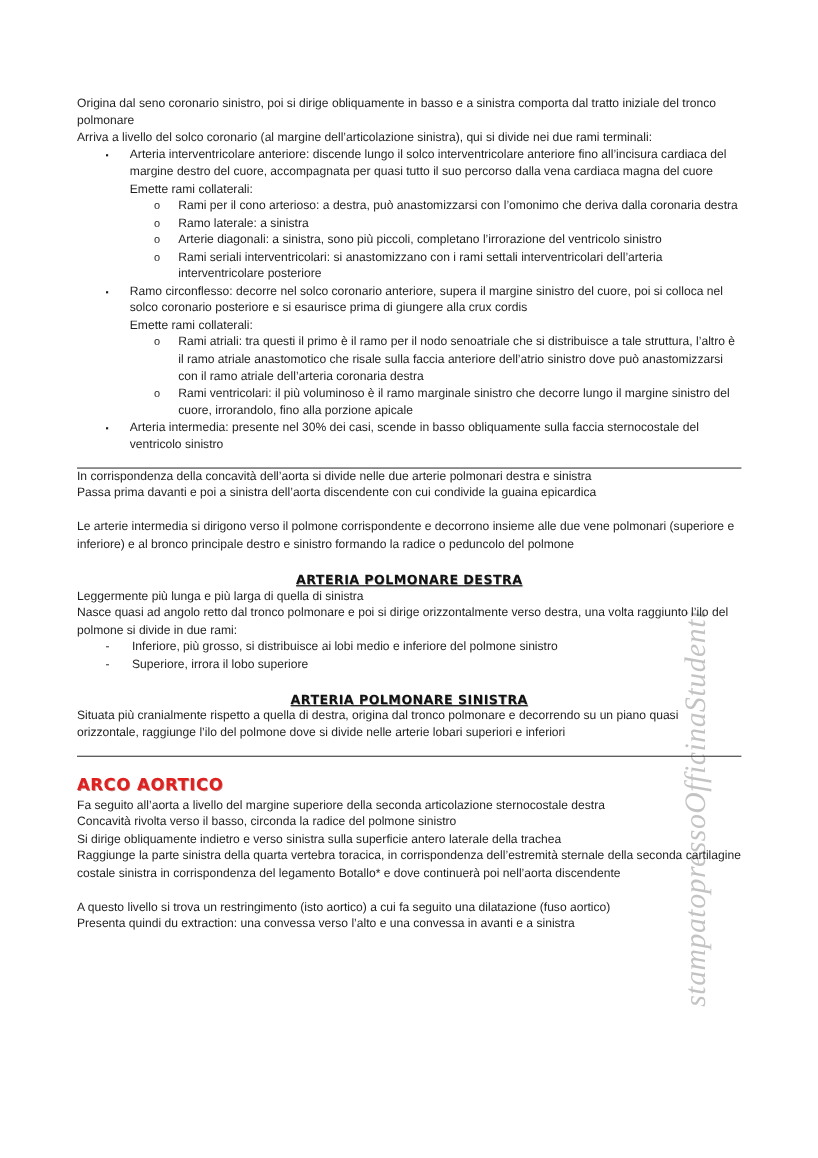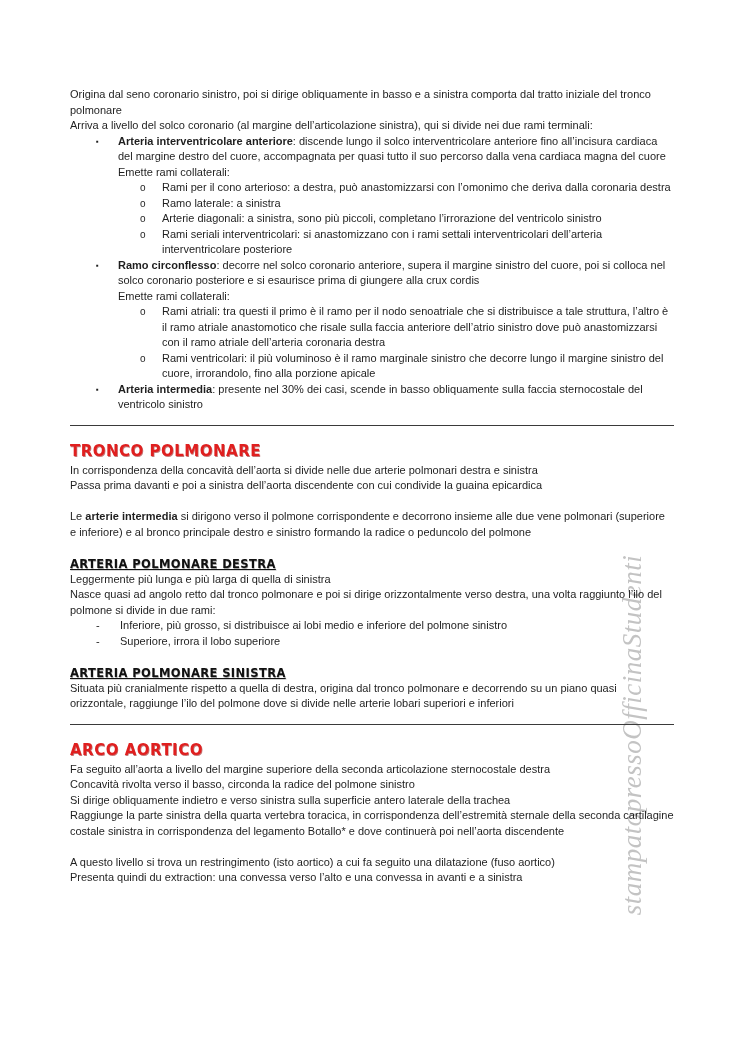--- a/index.html
+++ b/index.html
@@ -18,7 +18,7 @@
   p.para { margin:0; }
   .gap { height:15.5px; }
 
-  b, .bold { font-weight:bold; }
+  b, .bold { font-weight:normal; }
 
   
   .li1 { position:relative; padding-left:48px; }

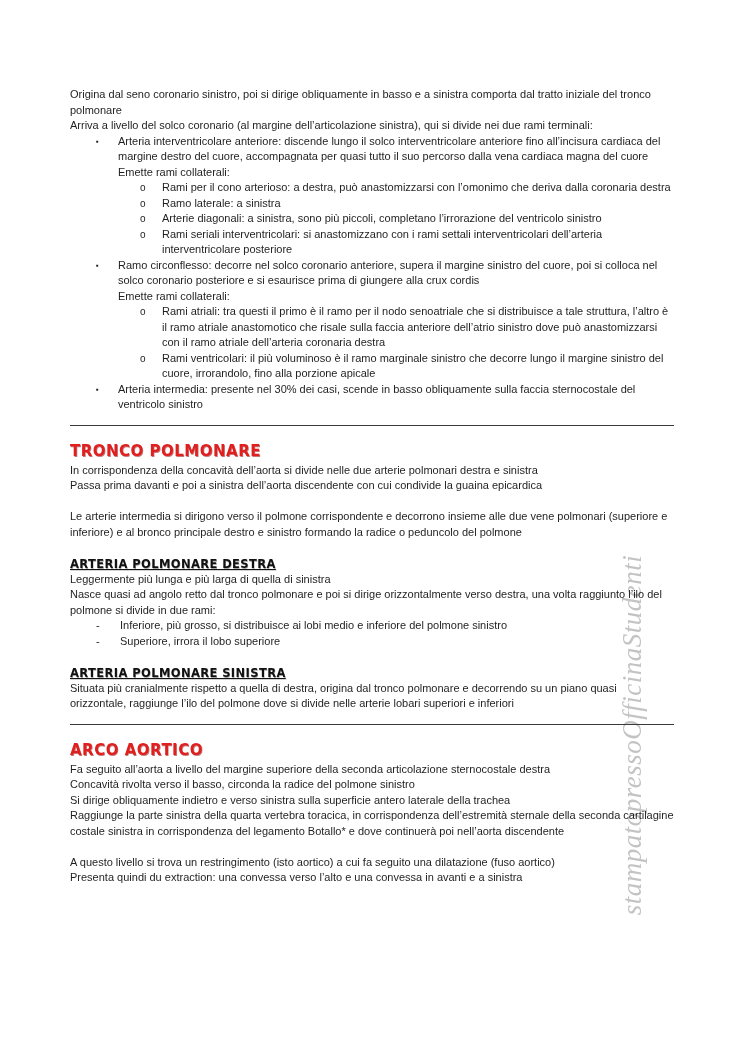--- a/index.html
+++ b/index.html
@@ -127,7 +127,6 @@
 
     <hr class="rule">
 
-    <h2 class="red-title">TRONCO POLMONARE</h2>
     <p class="para">In corrispondenza della concavità dell’aorta si divide nelle due arterie polmonari destra e sinistra</p>
     <p class="para">Passa prima davanti e poi a sinistra dell’aorta discendente con cui condivide la guaina epicardica</p>
     <div class="gap"></div>

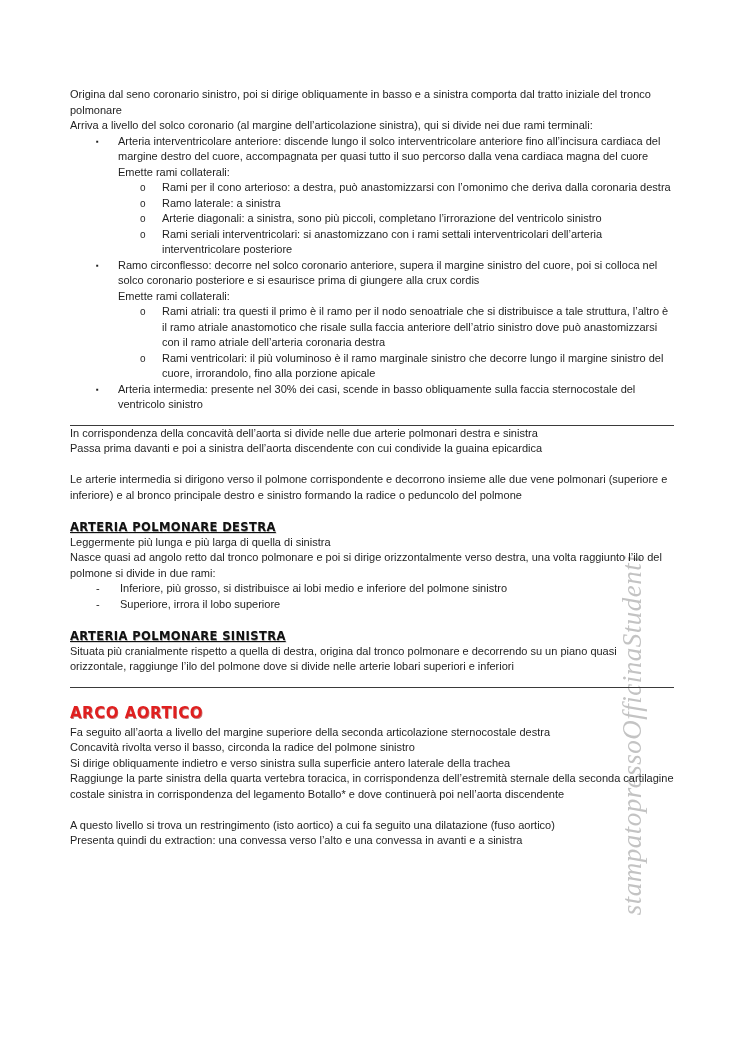--- a/index.html
+++ b/index.html
@@ -56,6 +56,7 @@
     text-shadow:0.5px 0.5px 0 rgba(0,0,0,0.35);
     margin:0;
     line-height:16px;
+    text-align:center;
   }
 
   .watermark {

